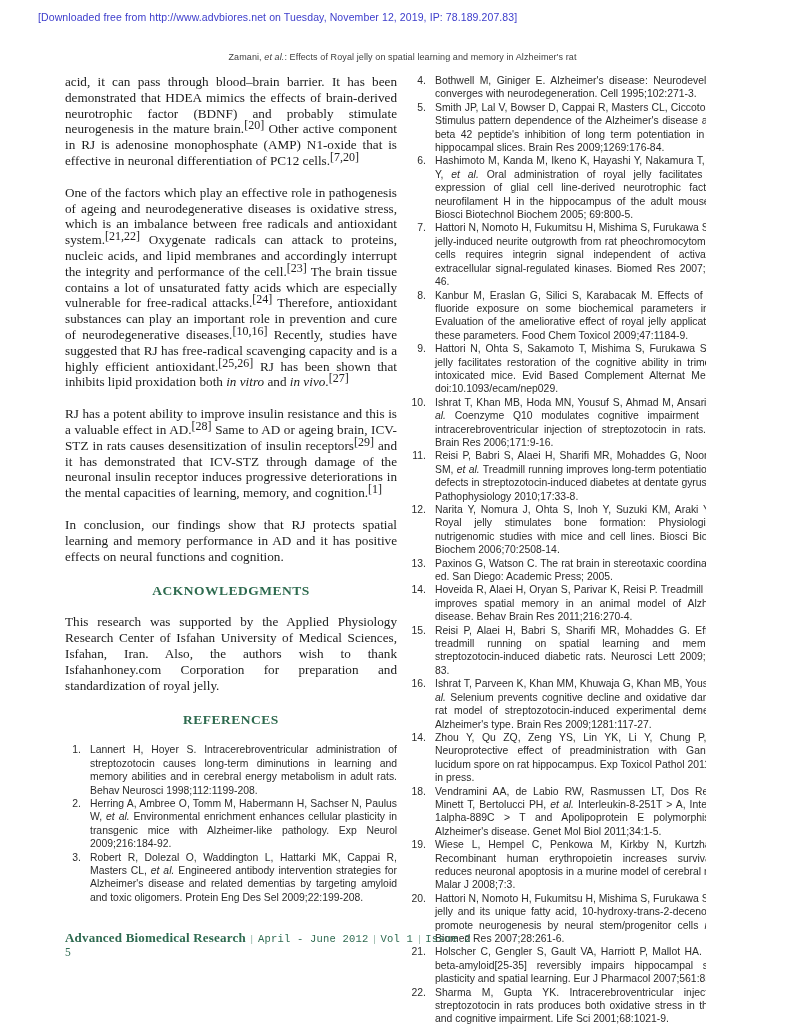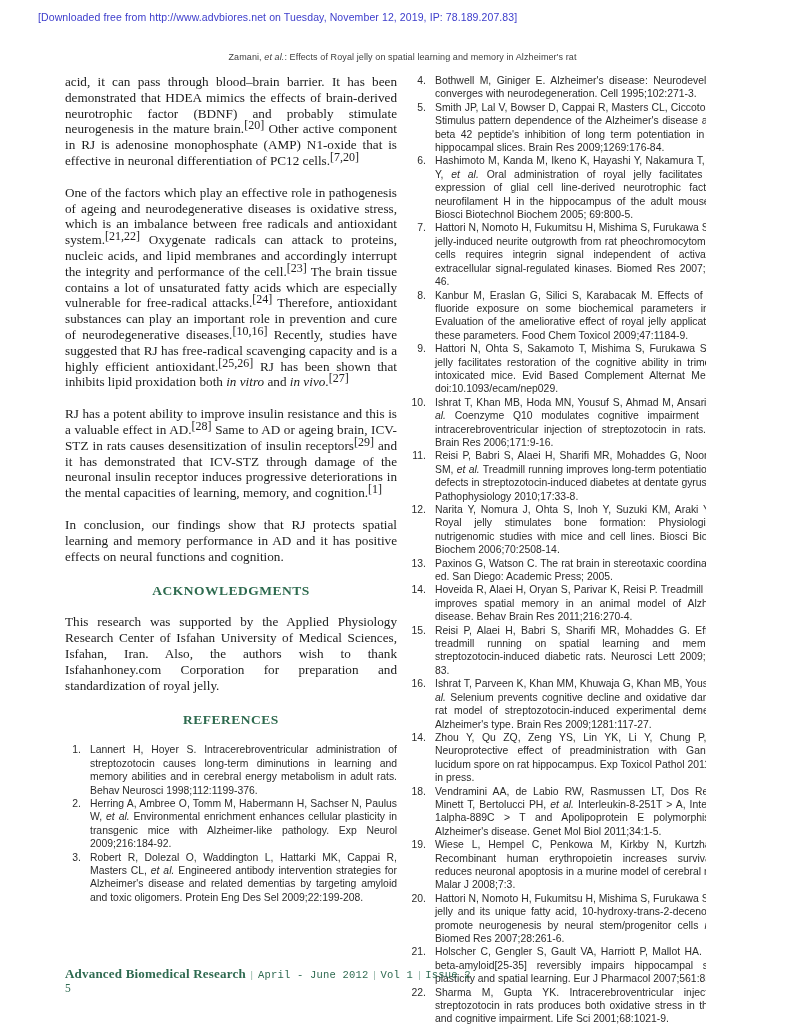--- a/index.html
+++ b/index.html
@@ -109,7 +109,7 @@
       <div class="ref-list" id="refs-left">
   <div class="ref">
     <span class="ref-num">1.</span>
-    <span class="ref-text">Lannert H, Hoyer S. Intracerebroventricular administration of streptozotocin causes long-term diminutions in learning and memory abilities and in cerebral energy metabolism in adult rats. Behav Neurosci 1998;112:1199-376.</span>
+    <span class="ref-text">Lannert H, Hoyer S. Intracerebroventricular administration of streptozotocin causes long-term diminutions in learning and memory abilities and in cerebral energy metabolism in adult rats. Behav Neurosci 1998;112:1199-208.</span>
   </div>
 
   <div class="ref">

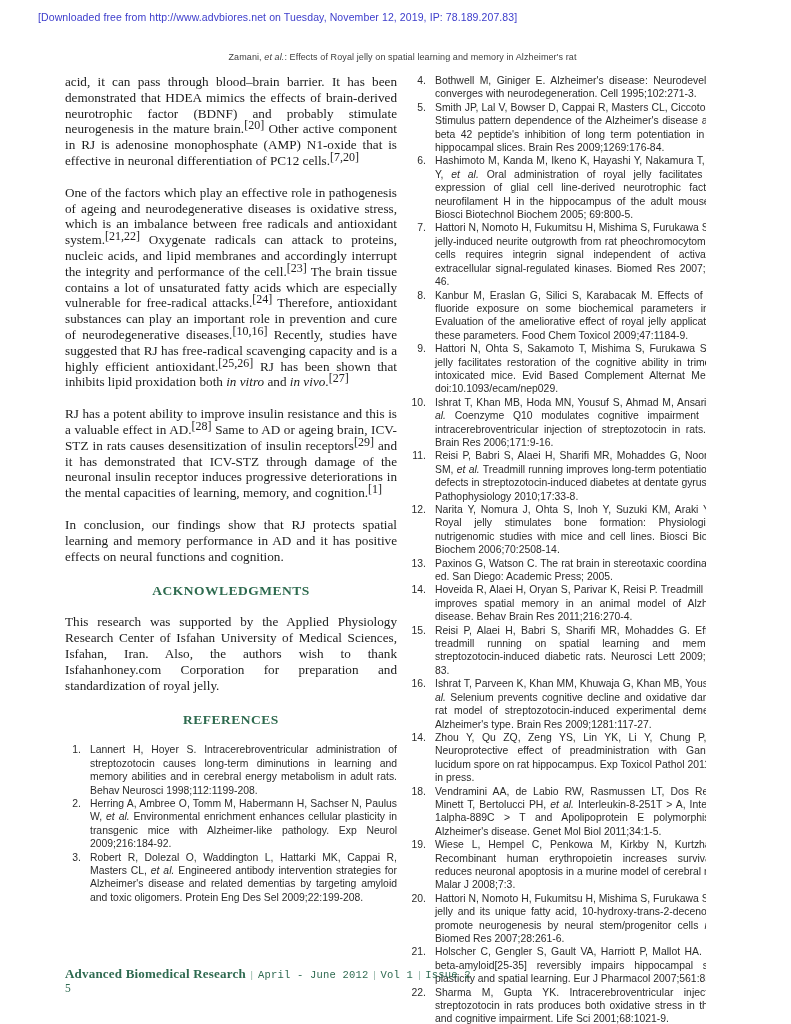--- a/index.html
+++ b/index.html
@@ -61,7 +61,7 @@
     text-align:justify;text-justify:inter-word;
   }
   .footer{
-    position:absolute;left:65px;top:966px;width:676px;
+    position:absolute;left:65px;top:930px;width:676px;
     display:flex;align-items:baseline;justify-content:space-between;
     color:#2e6a50;
     flex-direction:column;

